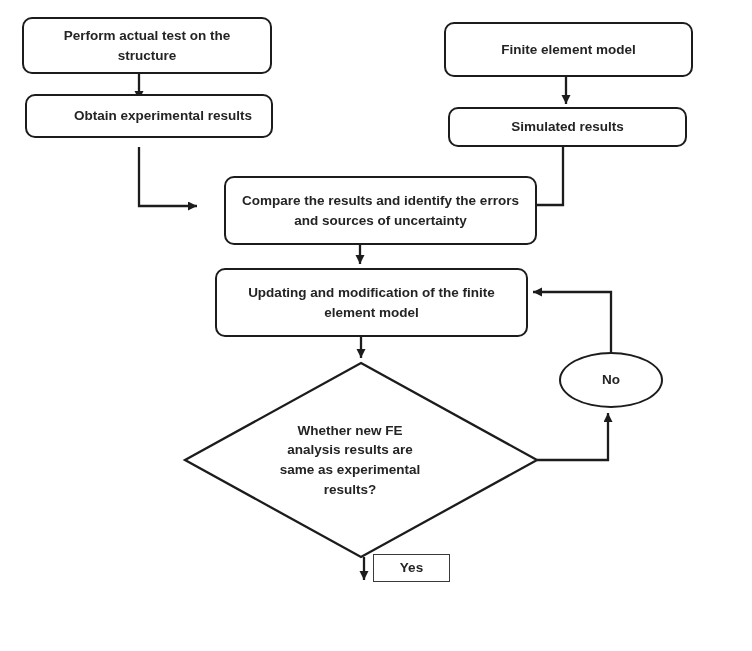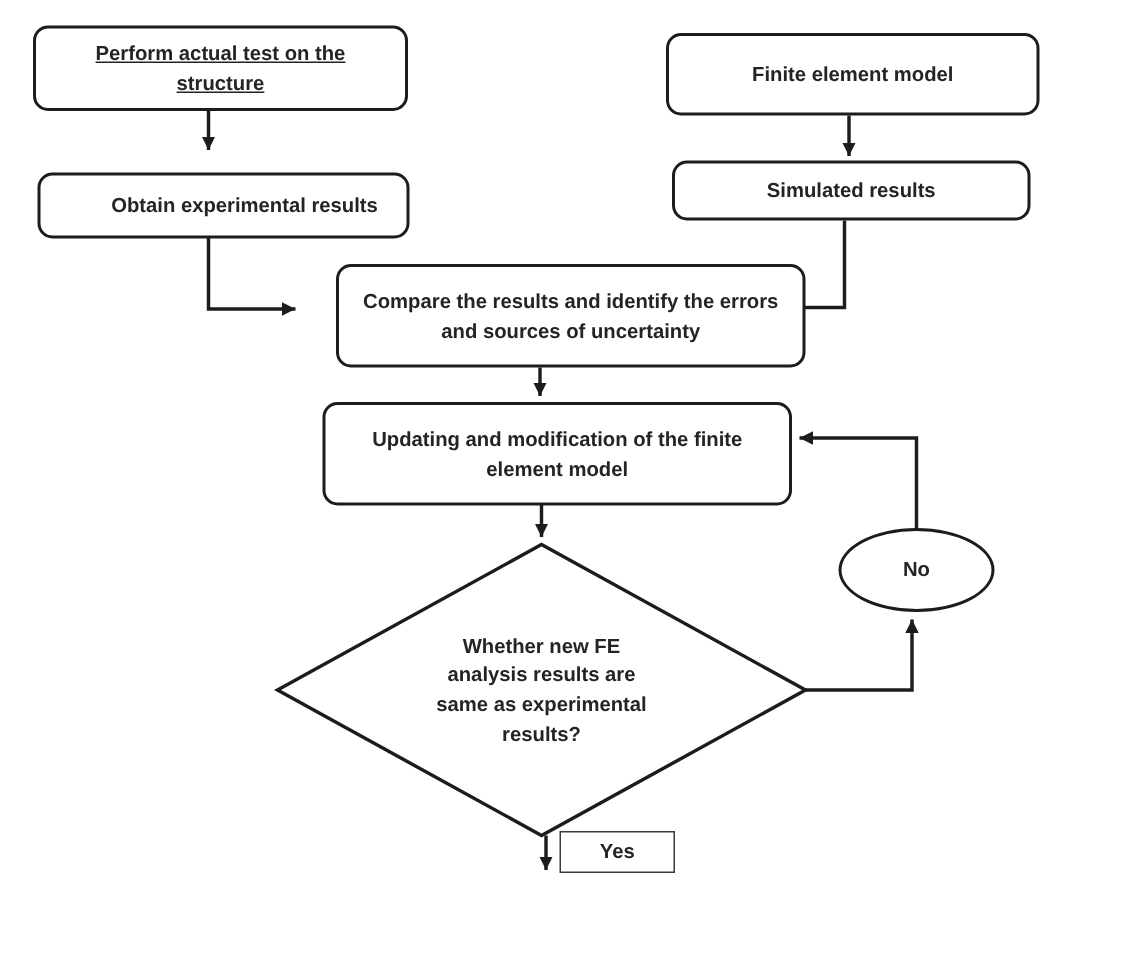--- a/index.html
+++ b/index.html
@@ -89,7 +89,7 @@
     <polyline points="364,557 364,580" fill="none" stroke="#1c1c1c" stroke-width="2.3" marker-end="url(#arrow)"></polyline>
   </svg>
 
-  <div class="node rounded-rect" style="left:22px; top:17px; width:250px; height:57px;text-decoration:underline;">Perform actual test on the
+  <div class="node rounded-rect" style="left:22px; top:17px; width:250px; height:57px;">Perform actual test on the
 structure</div>
 
   <div class="node rounded-rect" style="left:444px; top:22px; width:249px; height:55px;">Finite element model</div>

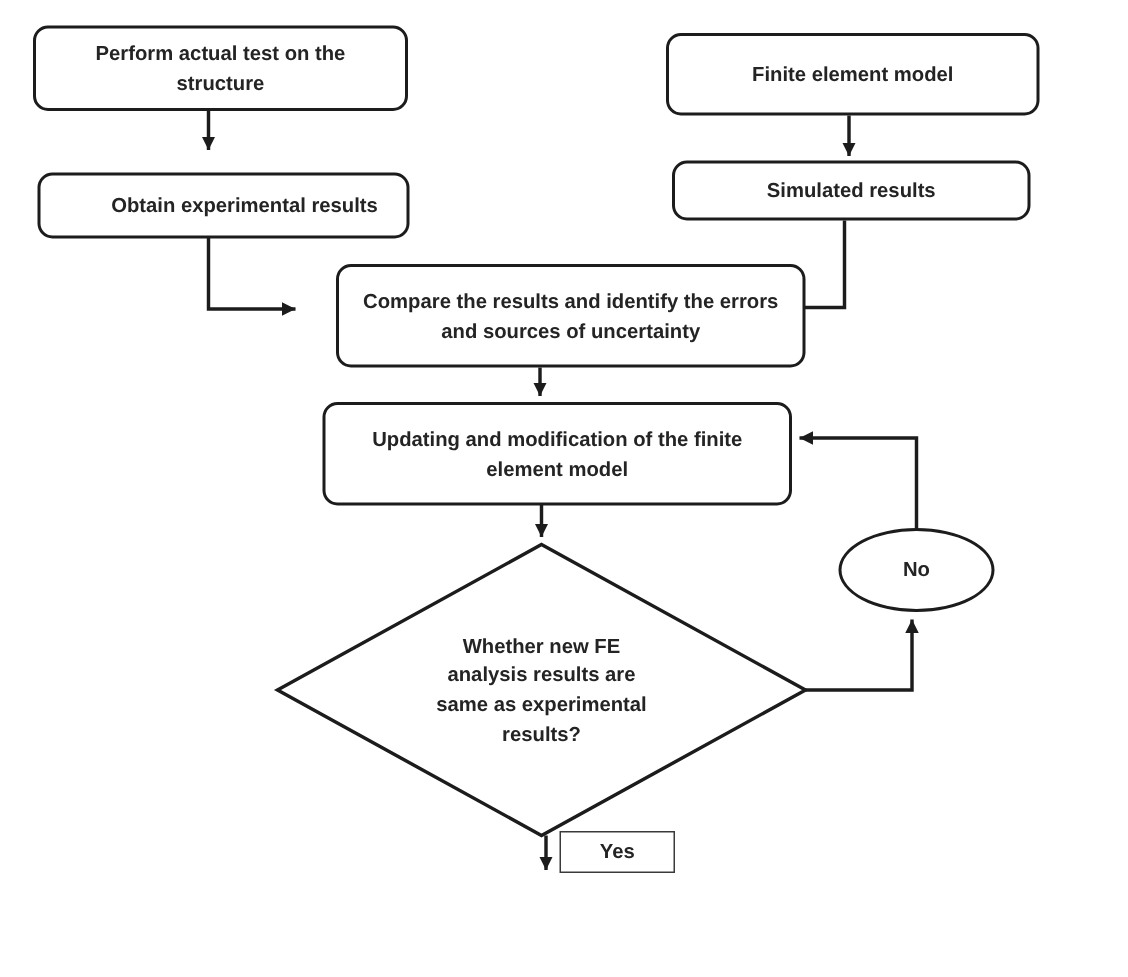--- a/index.html
+++ b/index.html
@@ -94,7 +94,7 @@
 
   <div class="node rounded-rect" style="left:444px; top:22px; width:249px; height:55px;">Finite element model</div>
 
-  <div class="node rounded-rect" style="left:25px; top:115px; width:248px; height:44px;padding-left:28px;">Obtain experimental results</div>
+  <div class="node rounded-rect" style="left:25px; top:94px; width:248px; height:44px;padding-left:28px;">Obtain experimental results</div>
 
   <div class="node rounded-rect" style="left:448px; top:107px; width:239px; height:40px;">Simulated results</div>
 

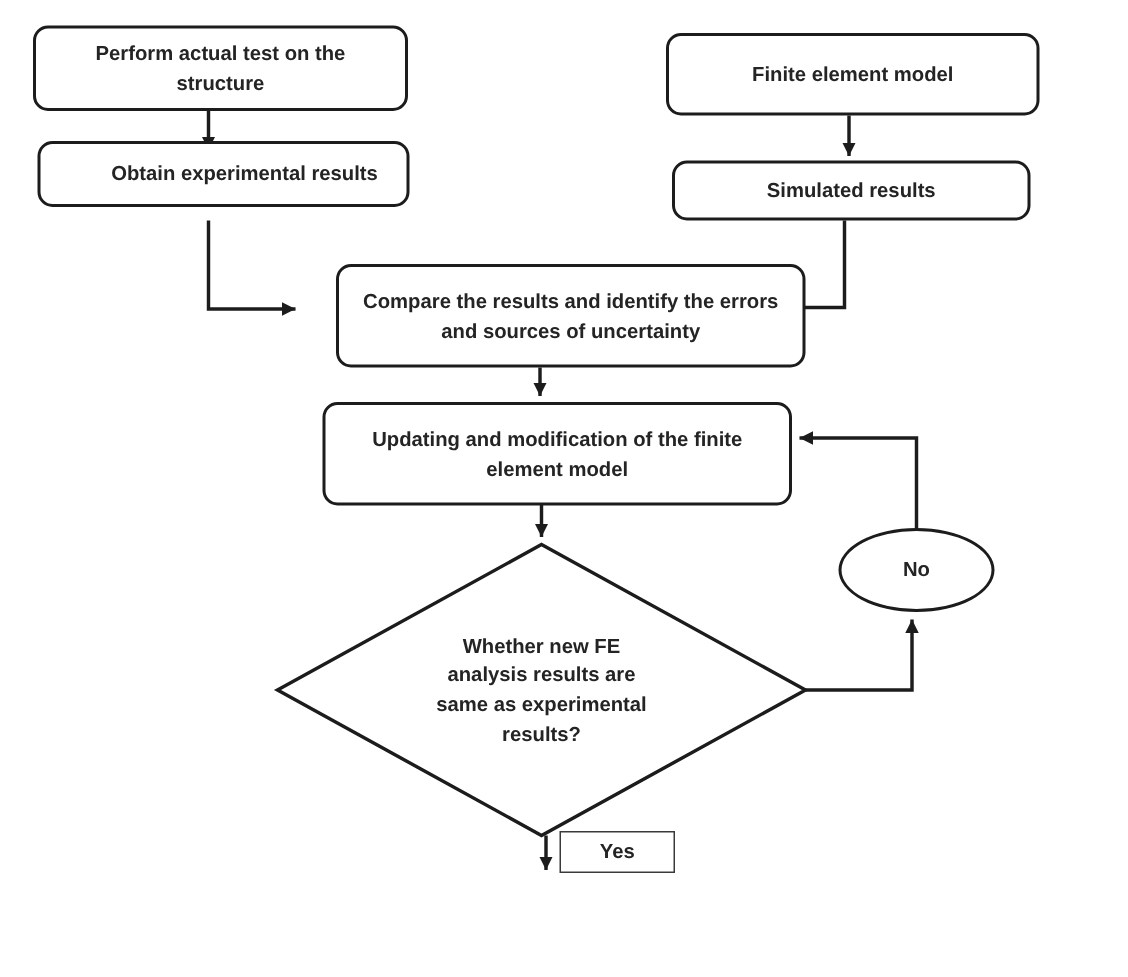--- a/index.html
+++ b/index.html
@@ -104,7 +104,7 @@
   <div class="node rounded-rect" style="left:215px; top:268px; width:313px; height:69px;">Updating and modification of the finite
 element model</div>
 
-  <div class="node diamond-label" style="left:261px; top:396px; width:200px; height:128px;">Whether new FE
+  <div class="node diamond-label" style="left:250px; top:396px; width:200px; height:128px;">Whether new FE
 analysis results are
 same as experimental
 results?</div>

